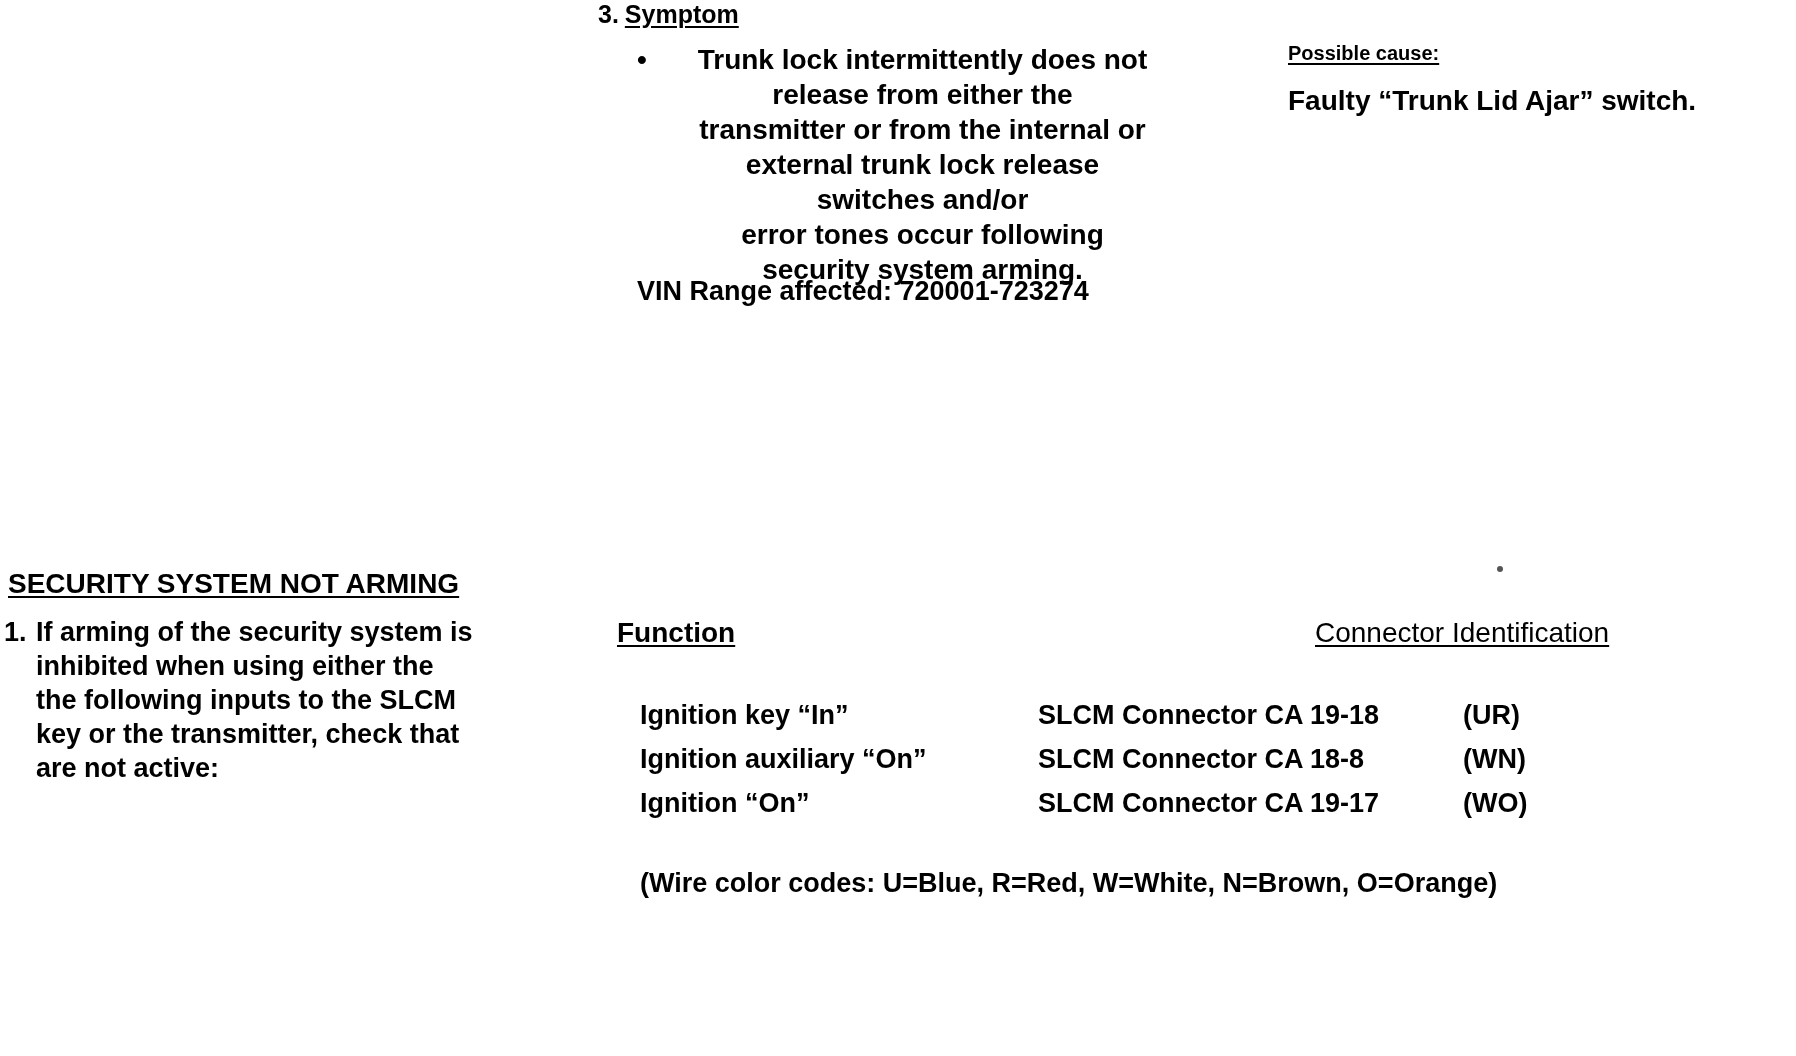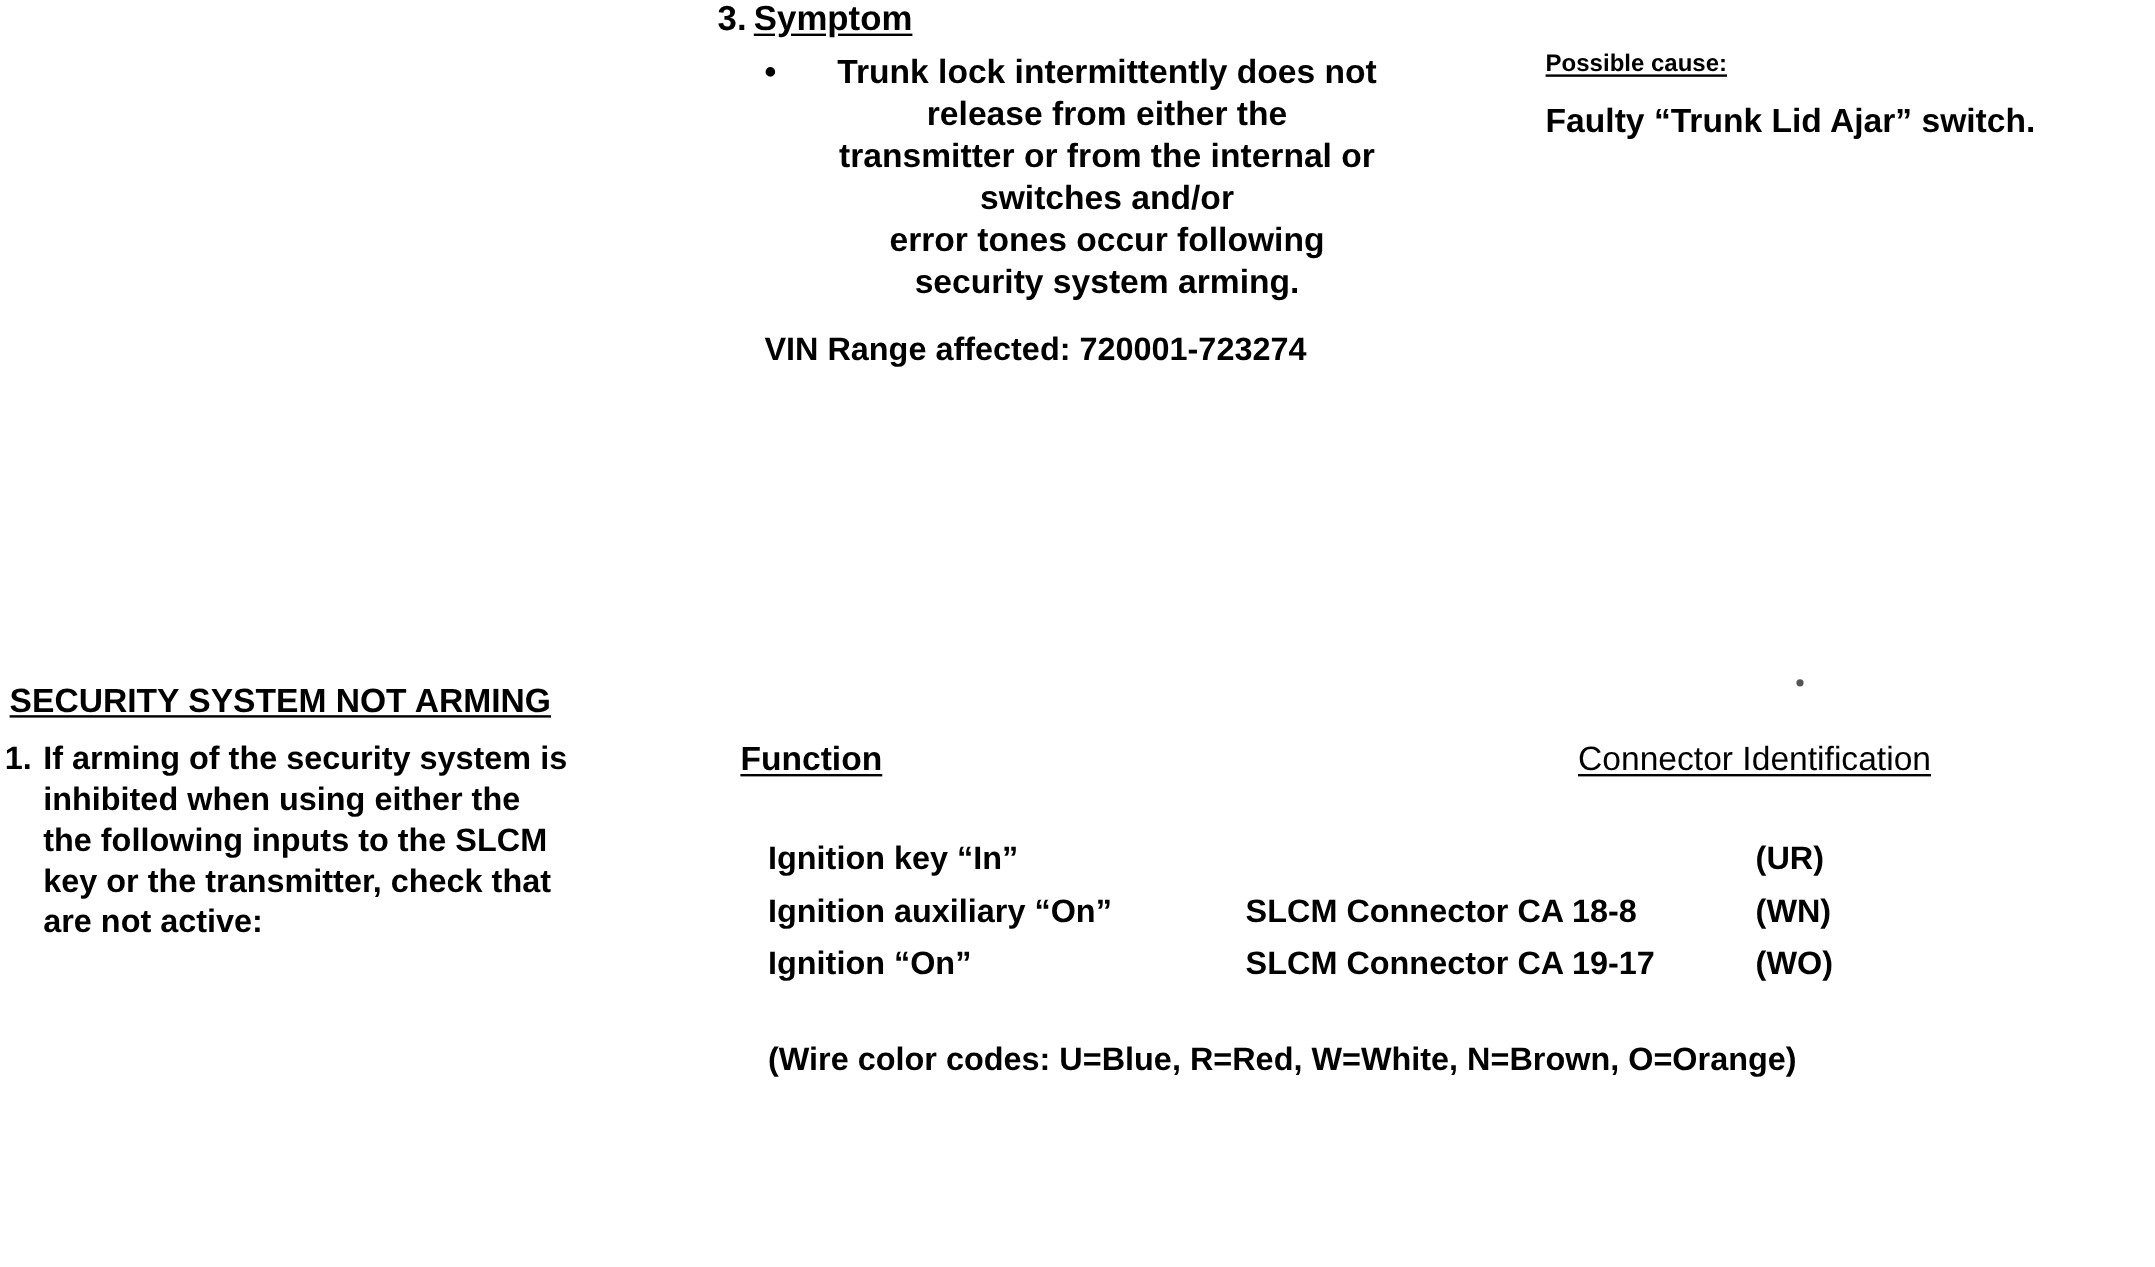--- a/index.html
+++ b/index.html
@@ -21,7 +21,7 @@
   #symptom-heading {
     left: 598px;
     top: 0px;
-    font-size: 29px;
+    font-size: 25px;
     font-weight: bold;
     letter-spacing: 0px;
     white-space: nowrap;

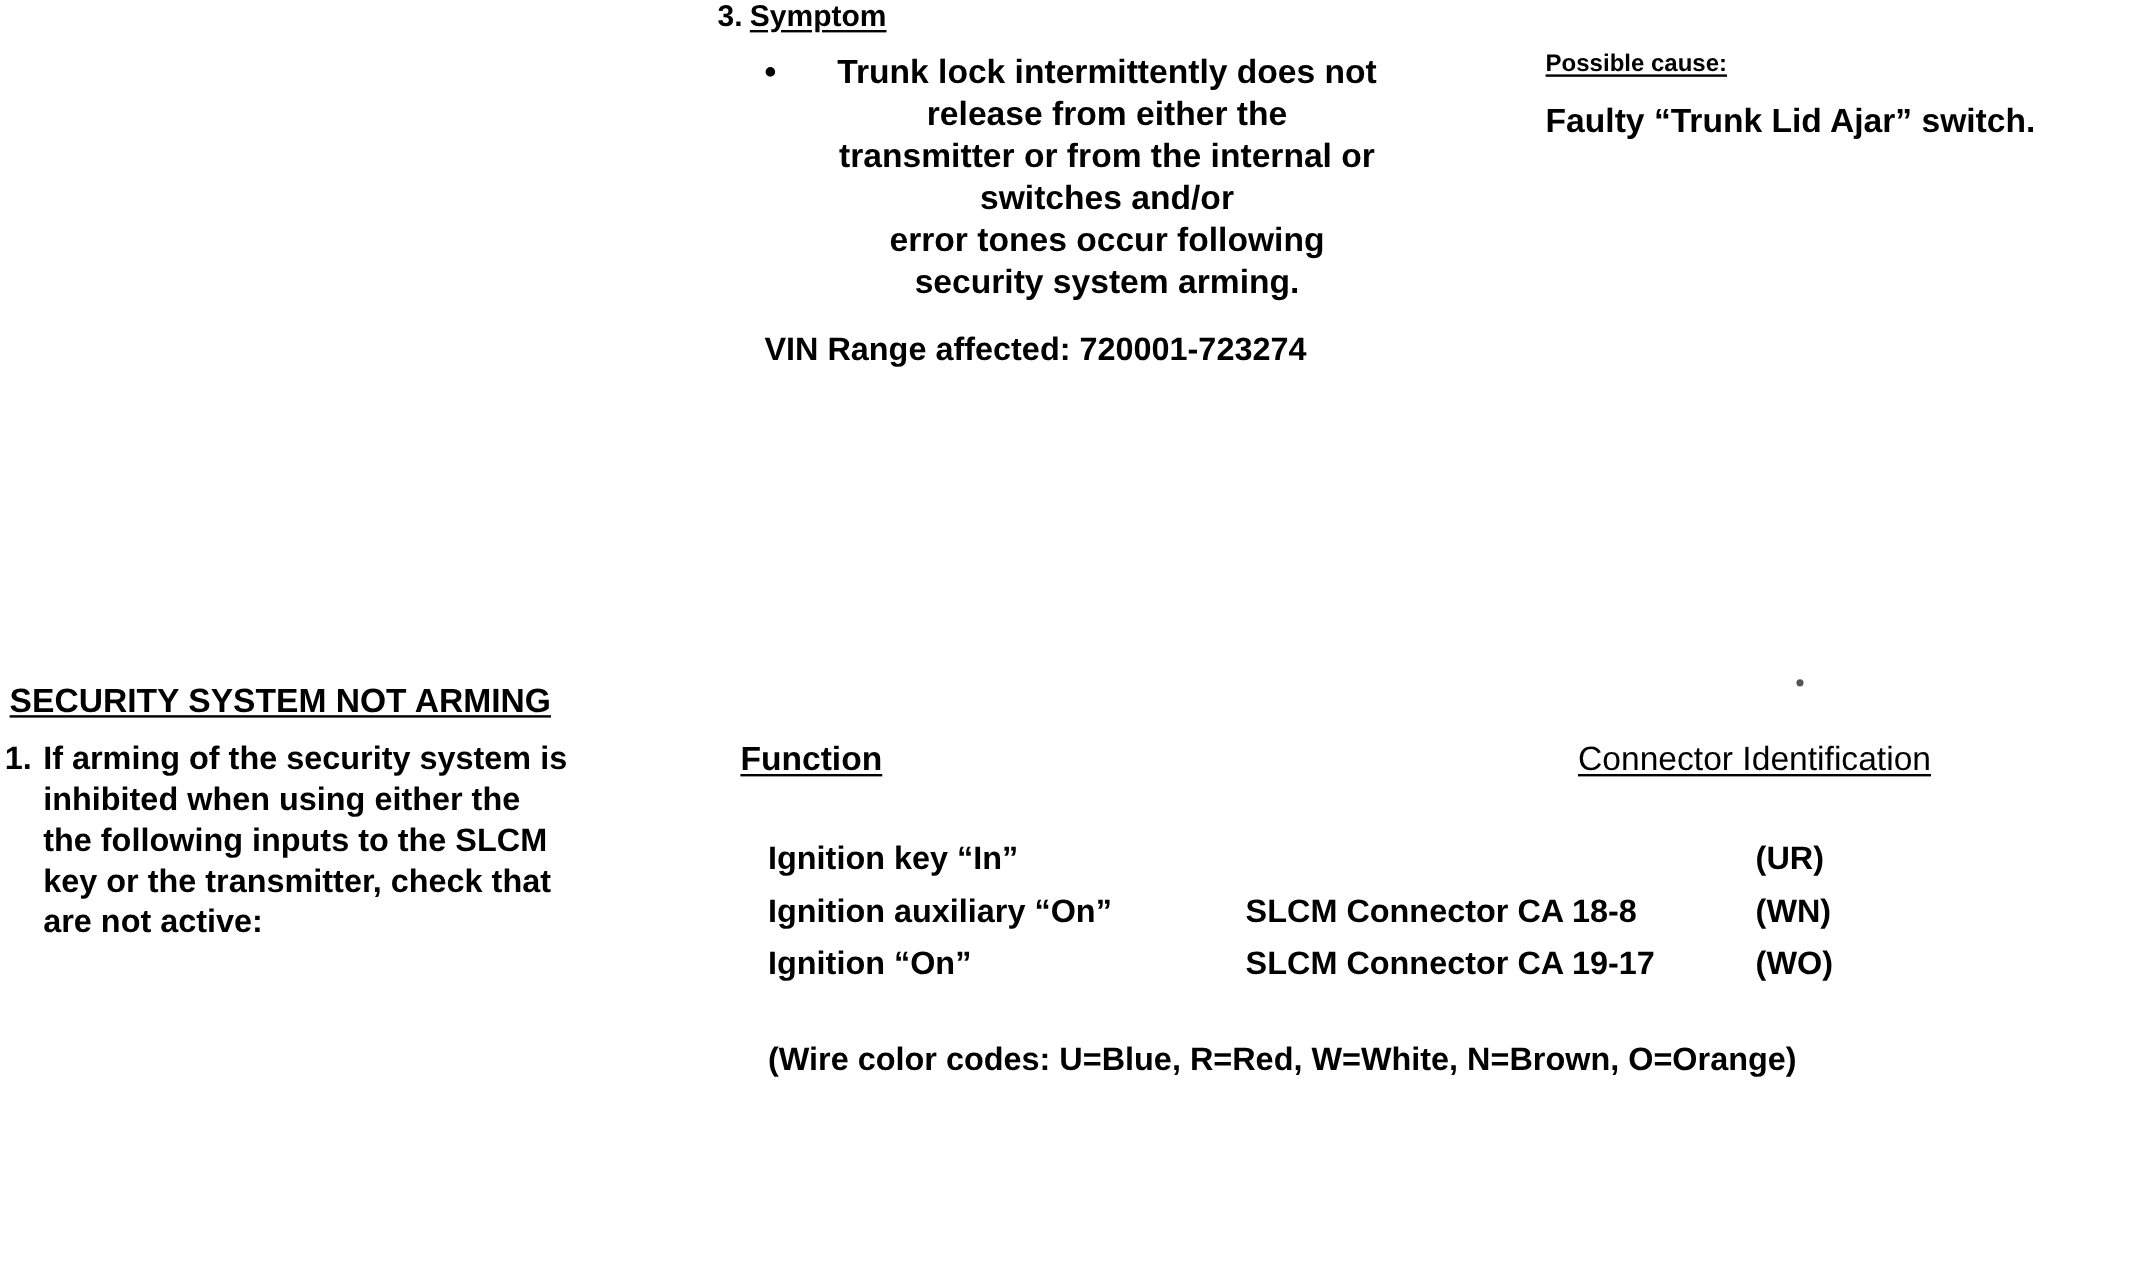--- a/index.html
+++ b/index.html
@@ -193,6 +193,7 @@
     <span class="line">Trunk lock intermittently does not</span>
     <span class="line">release from either the</span>
     <span class="line">transmitter or from the internal or</span>
+    <span class="line">external trunk lock release</span>
     <span class="line">switches and/or</span>
     <span class="line">error tones occur following</span>
     <span class="line">security system arming.</span>

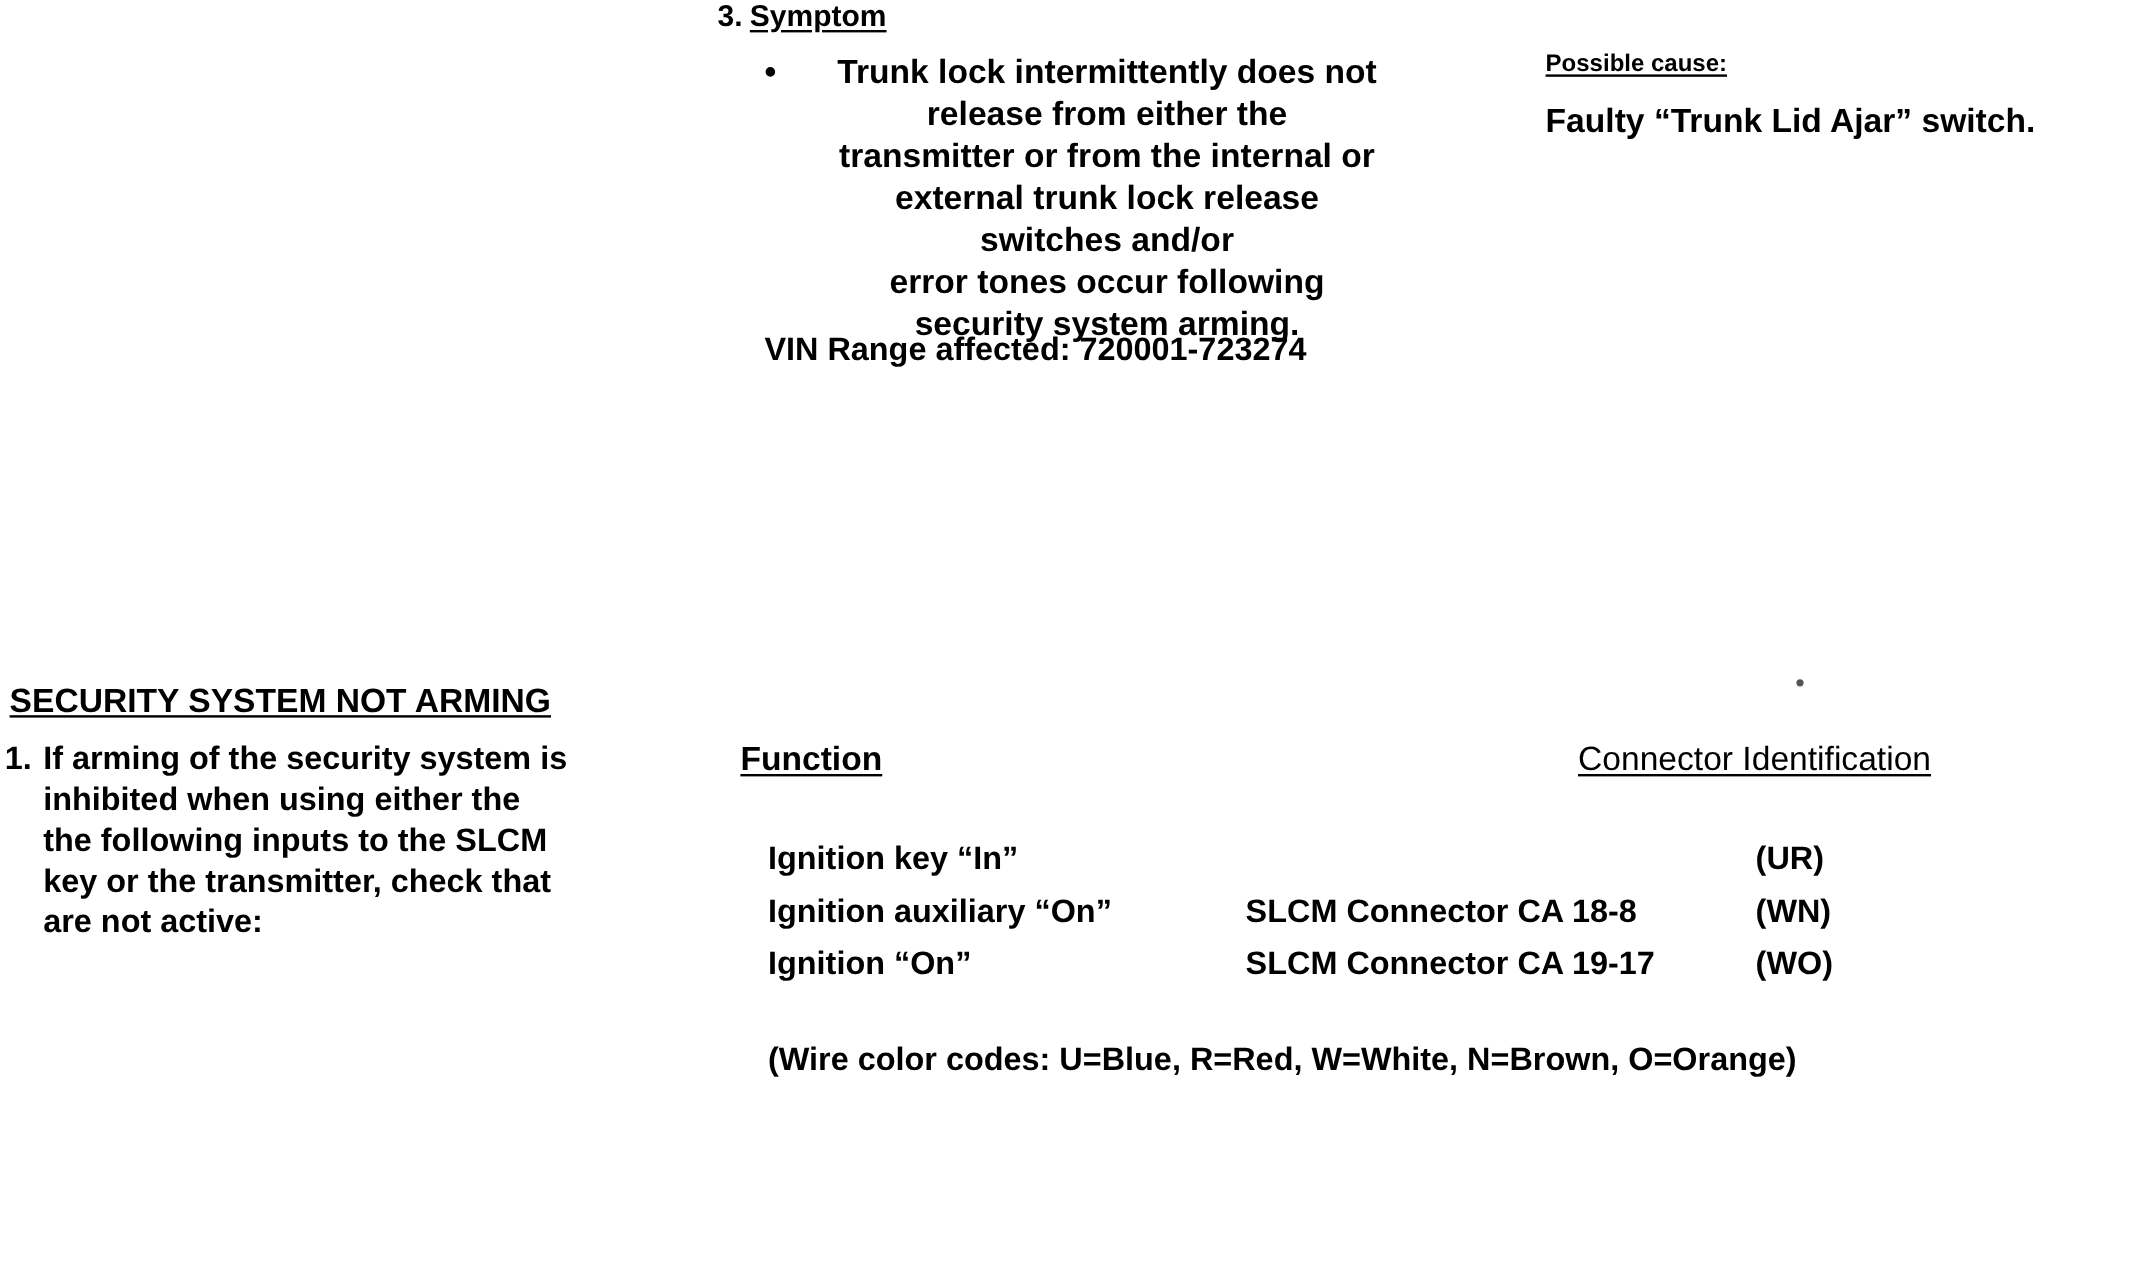--- a/index.html
+++ b/index.html
@@ -226,6 +226,7 @@
 <div class="abs" id="signal-table">
   <div class="row">
     <span class="fn">Ignition key “In”</span>
+    <span class="conn">SLCM Connector CA 19-18</span>
     <span class="code">(UR)</span>
   </div>
   <div class="row">

